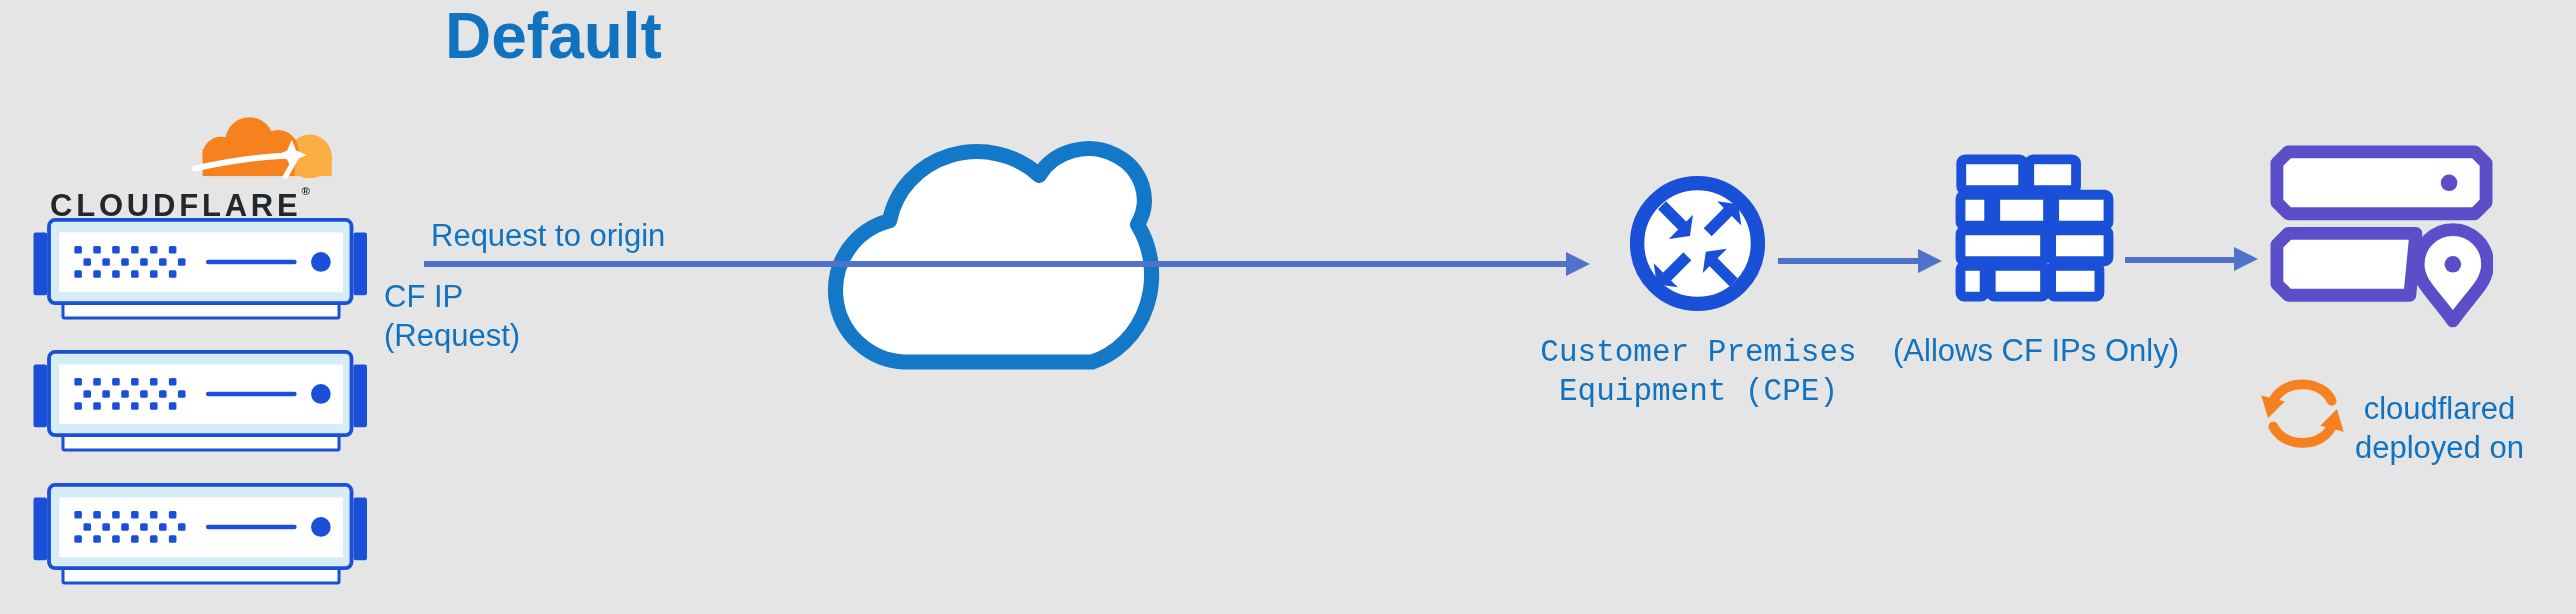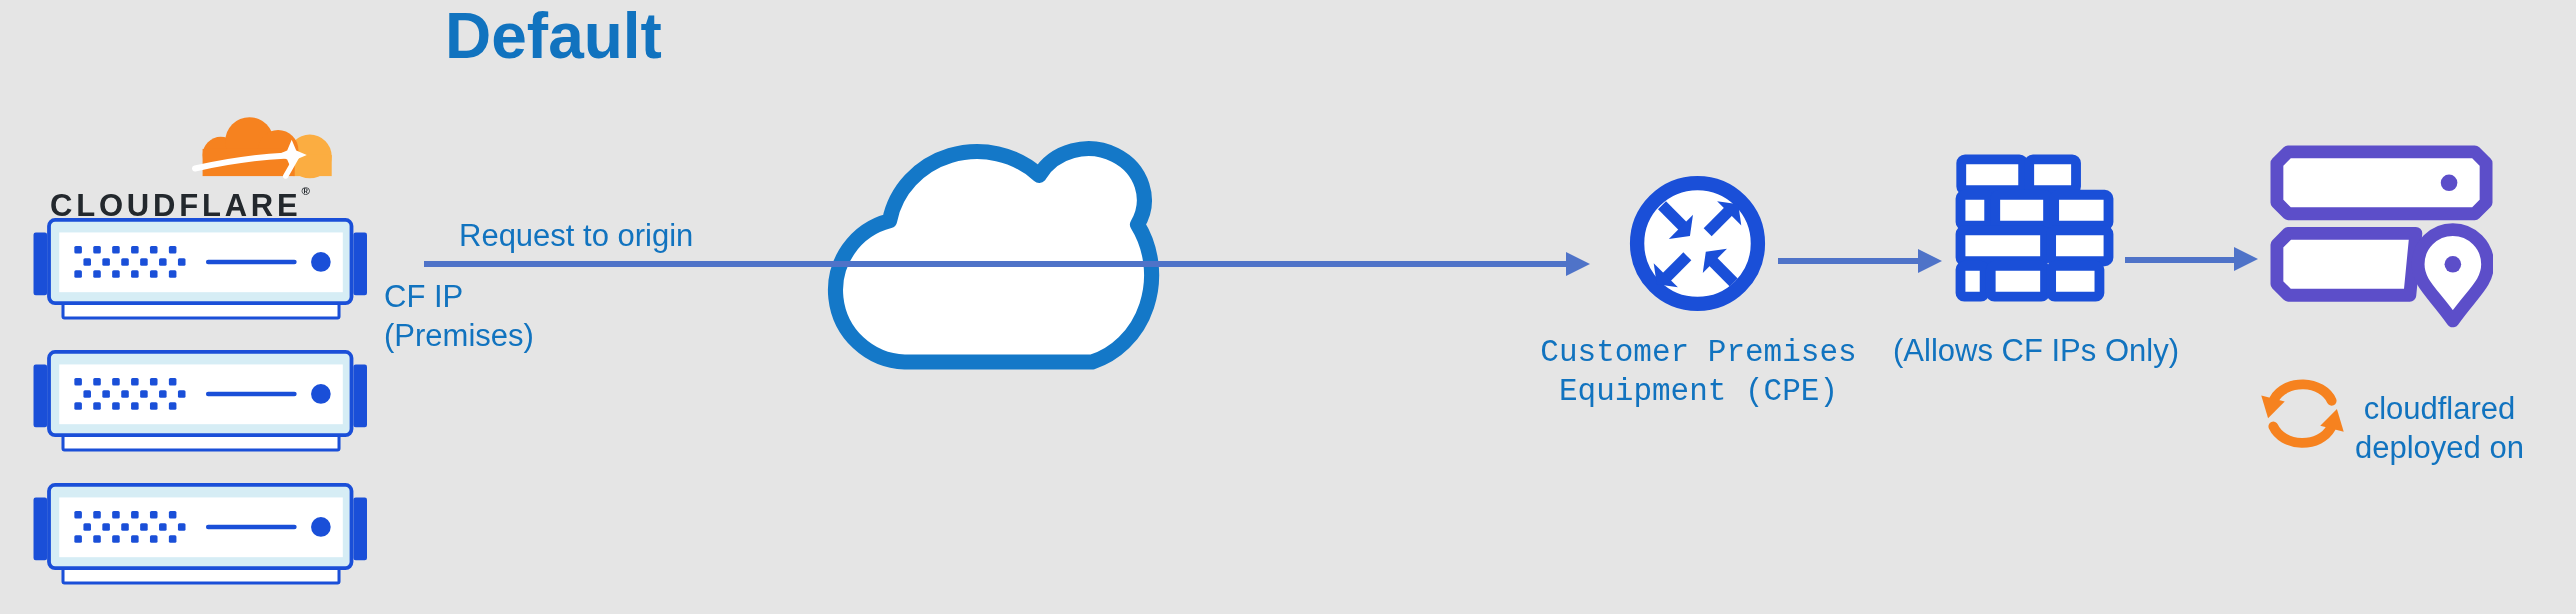--- a/index.html
+++ b/index.html
@@ -153,7 +153,7 @@
   <div class="ln" style="left:424px;top:261px;width:1143px;"></div>
   <div class="ah" style="left:1566px;top:252px;"></div>
 
-  <div class="abs lbl" style="left:459px;top:216px;text-align:center;">Request to origin</div>
+  <div class="abs lbl" style="left:431px;top:216px;text-align:center;">Request to origin</div>
   <div class="abs lbl" style="left:384px;top:277px;">
     <div>CF IP</div>
     <div>(Premises)</div>

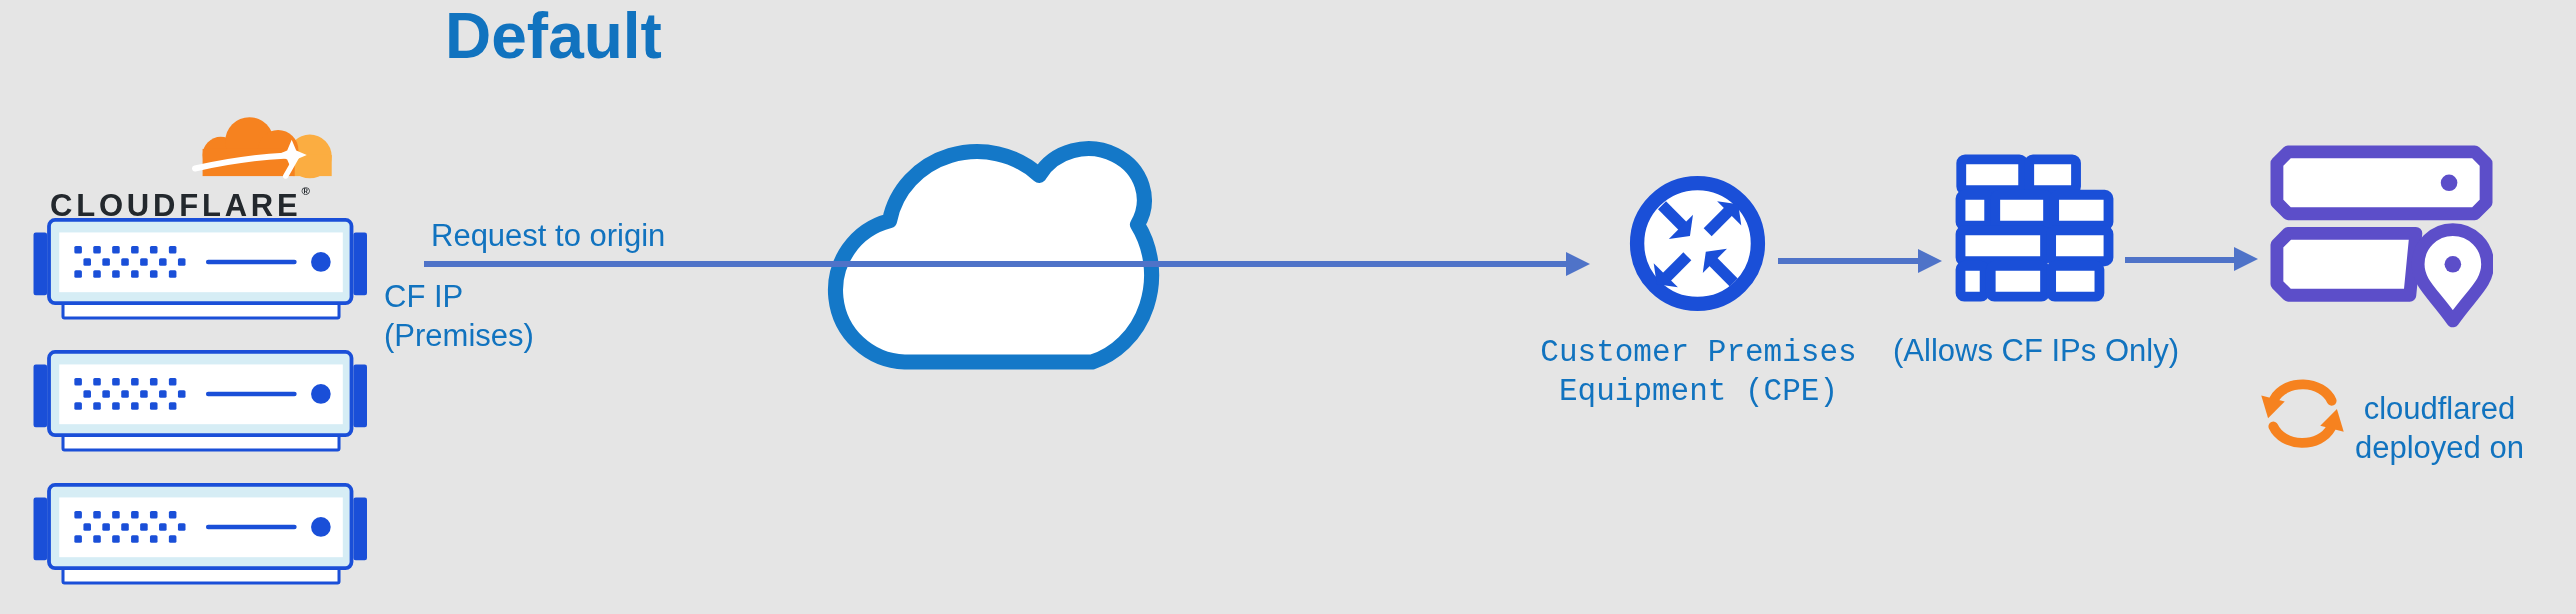--- a/index.html
+++ b/index.html
@@ -156,7 +156,7 @@
   <div class="abs lbl" style="left:431px;top:216px;text-align:center;">Request to origin</div>
   <div class="abs lbl" style="left:384px;top:277px;">
     <div>CF IP</div>
-    <div>(Premises)</div>
+    <div>(Request)</div>
   </div>
 
   <svg class="abs" style="left:1622px;top:168px;" width="151" height="151" viewBox="0 0 200 200">

